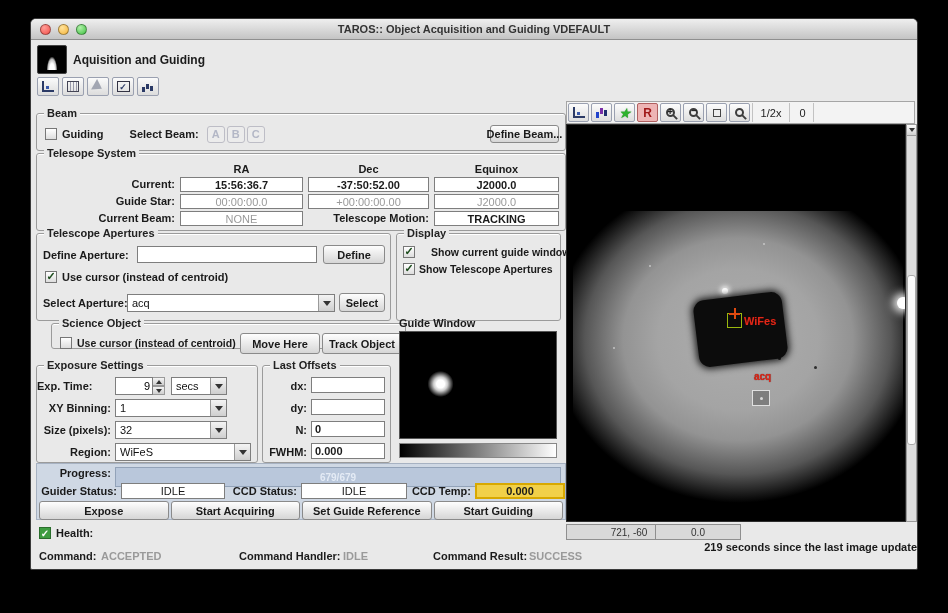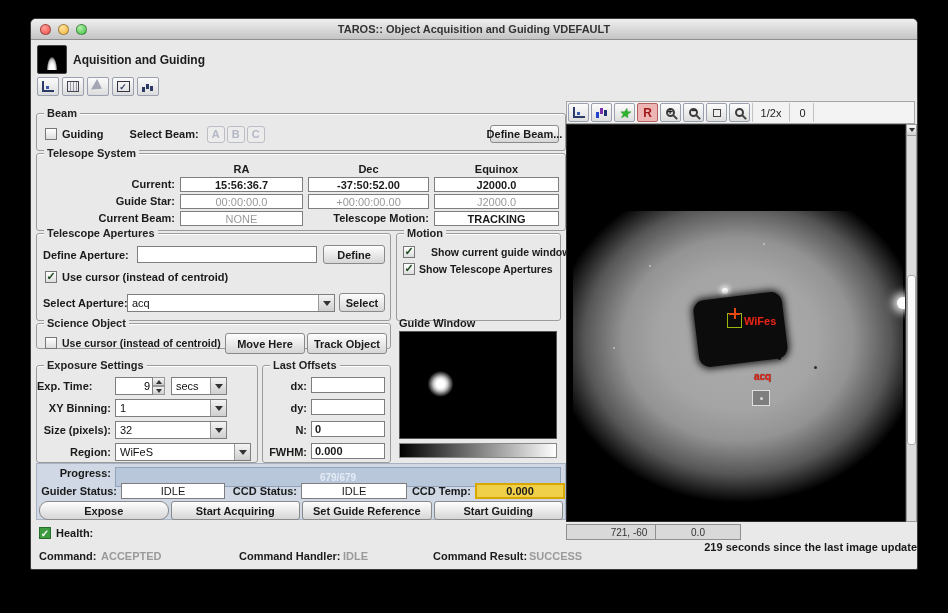--- a/index.html
+++ b/index.html
@@ -255,7 +255,7 @@
   </div>
 
   <div class="grp" style="left:365px; top:214px; width:165px; height:88px;">
-    <span class="gtitle">Motion</span>
+    <span class="gtitle">Display</span>
     <div class="abs" style="left:6px; top:12px; display:flex; align-items:center;">
       <span class="cb checked"></span>
       <span class="lbl" style="margin-left:16px; font-size:10.5px;">Show current guide window</span>

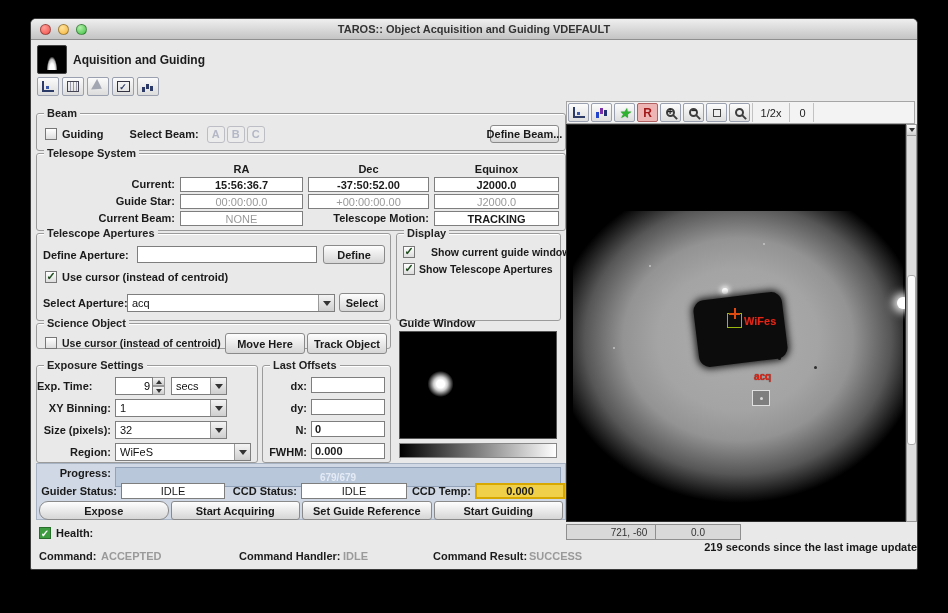--- a/index.html
+++ b/index.html
@@ -266,7 +266,7 @@
     </div>
   </div>
 
-  <div class="grp" style="left:5px; top:304px; width:355px; height:26px;">
+  <div class="grp" style="left:20px; top:304px; width:355px; height:26px;">
     <span class="gtitle">Science Object</span>
     <div class="abs" style="left:8px; top:13px; display:flex; align-items:center;">
       <span class="cb"></span>

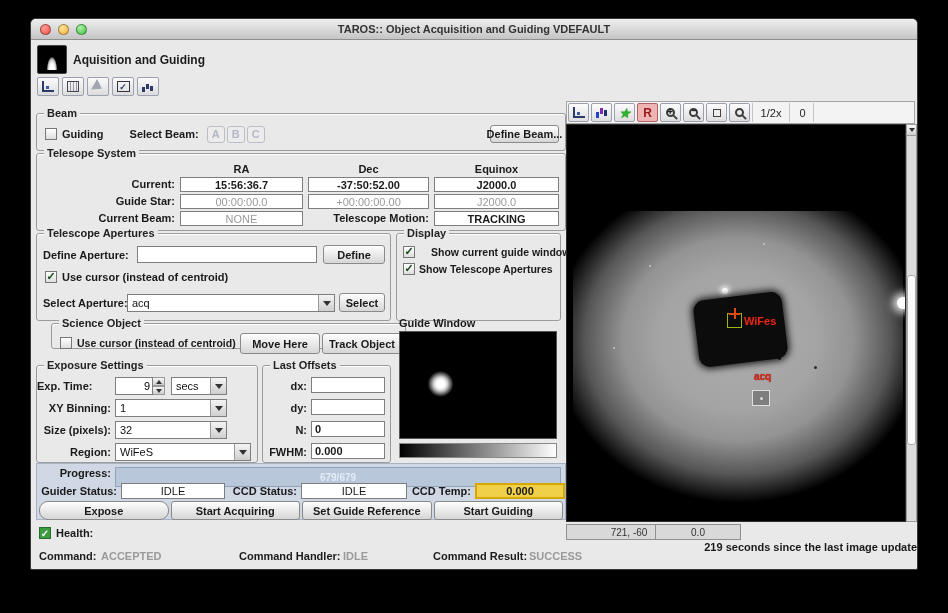--- a/index.html
+++ b/index.html
@@ -349,7 +349,7 @@
       <span class="tfield center temp abs" style="left:436px; top:0; width:90px; height:16px;">0.000</span>
     </div>
     <div class="abs" style="left:2px; top:37px; right:2px; height:19px; display:flex; gap:2px;">
-      <span class="btn" style="flex:1;border-radius:9px;">Expose</span>
+      <span class="btn" style="flex:1;">Expose</span>
       <span class="btn" style="flex:1;">Start Acquiring</span>
       <span class="btn" style="flex:1;">Set Guide Reference</span>
       <span class="btn" style="flex:1;">Start Guiding</span>

